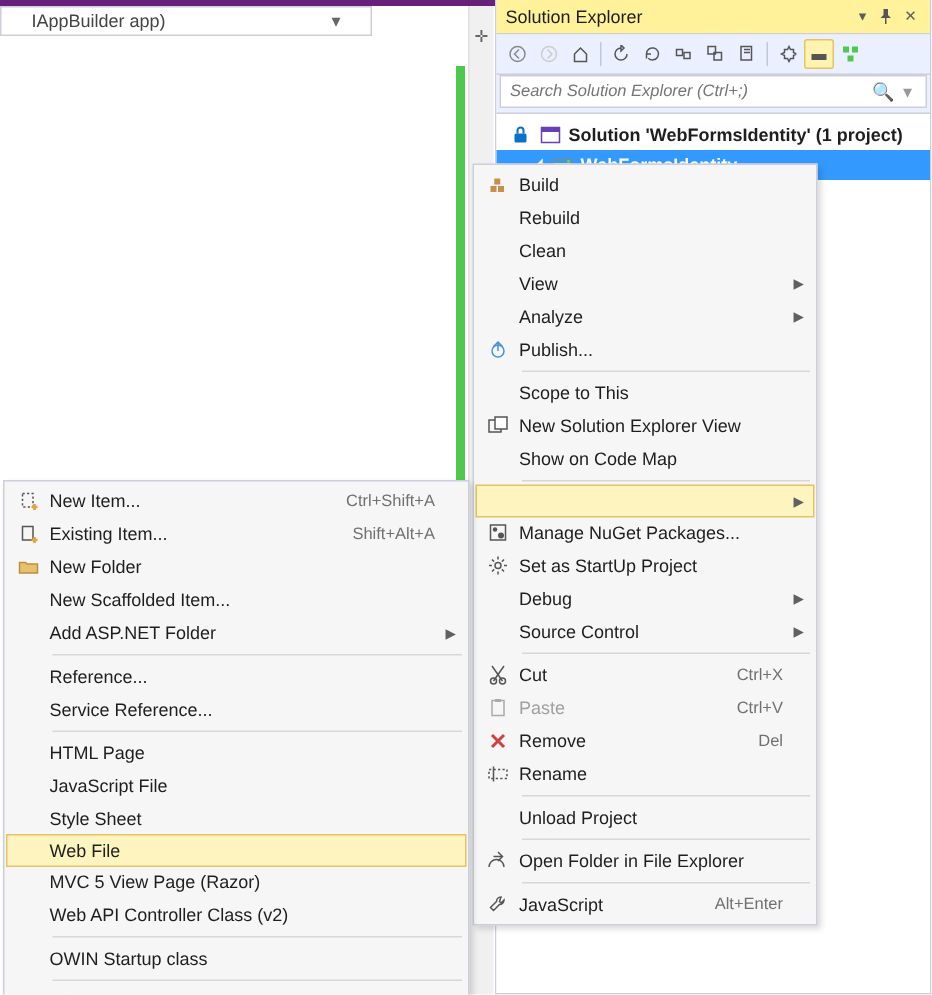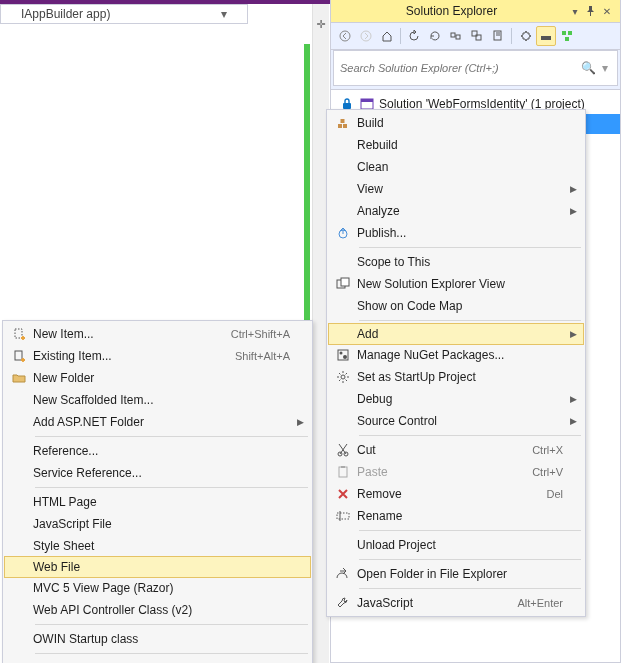--- a/index.html
+++ b/index.html
@@ -32,7 +32,7 @@
     display: flex; align-items: center;
     border-bottom: 1px solid #cccedb;
   }
-  .sol-title .title-text { flex: 1; text-align: center; }
+  .sol-title .title-text { flex: 1; }
   .sol-title .title-icon {
     width: 14px; height: 14px;
     display: inline-flex; align-items: center; justify-content: center;

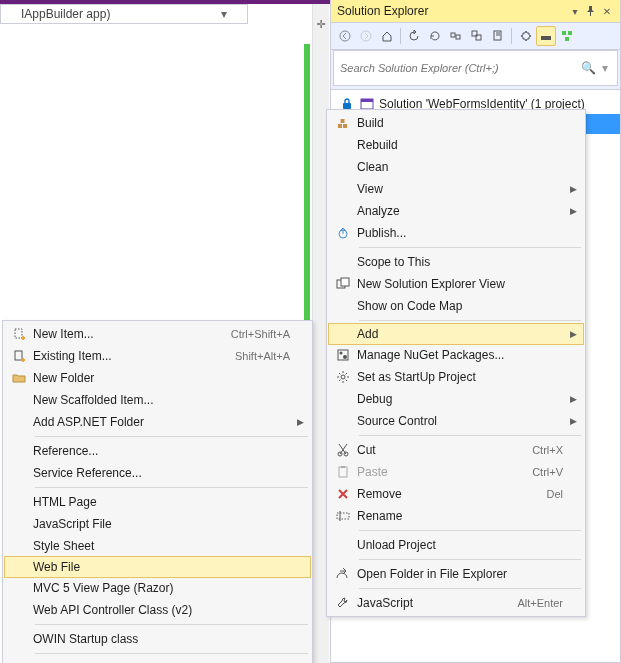--- a/index.html
+++ b/index.html
@@ -69,7 +69,7 @@
     background: #fff;
     border: 1px solid #cccedb;
     display: flex; align-items: center;
-    height: 36px;
+    height: 22px;
     padding: 0 4px;
   }
   .sol-search input {

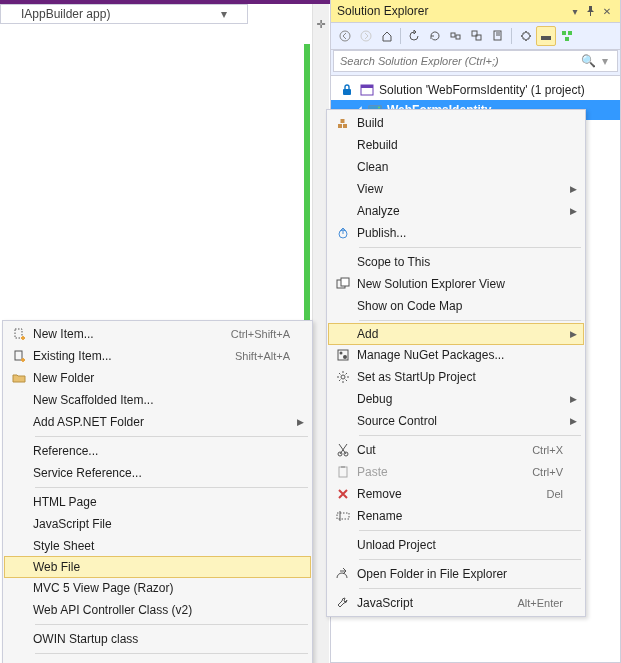--- a/index.html
+++ b/index.html
@@ -91,6 +91,7 @@
     padding: 1px 4px 1px 8px;
     white-space: nowrap;
     overflow: hidden;
+    font-weight: bold;
   }
   .tree-row.indent1 { padding-left: 20px; }
   .tree-row.sel {

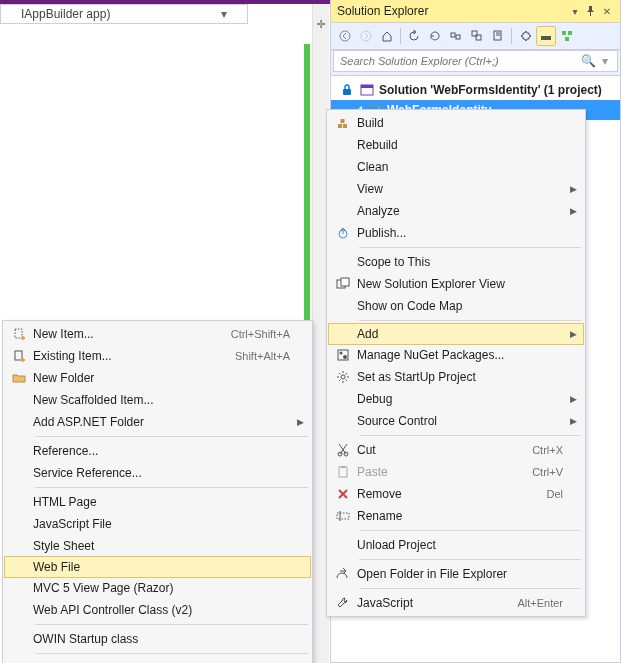--- a/index.html
+++ b/index.html
@@ -160,8 +160,8 @@
     padding: 2px;
   }
   .ctxmenu.main {
-    left: 326px; top: 109px;
-    width: 260px;
+    left: 315px; top: 109px;
+    width: 230px;
   }
   .ctxmenu.sub {
     left: 2px; top: 320px;

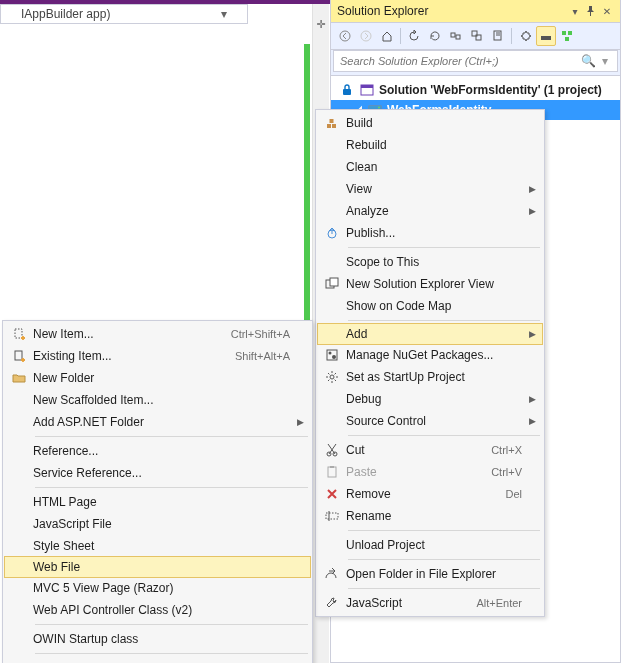--- a/index.html
+++ b/index.html
@@ -386,7 +386,6 @@
     <div class="sep"></div>
     <div class="item sel">
       <span class="icon-col"></span>
-      <span class="label">Add</span>
       <span class="arrow">▶</span>
     </div>
     <div class="item">

